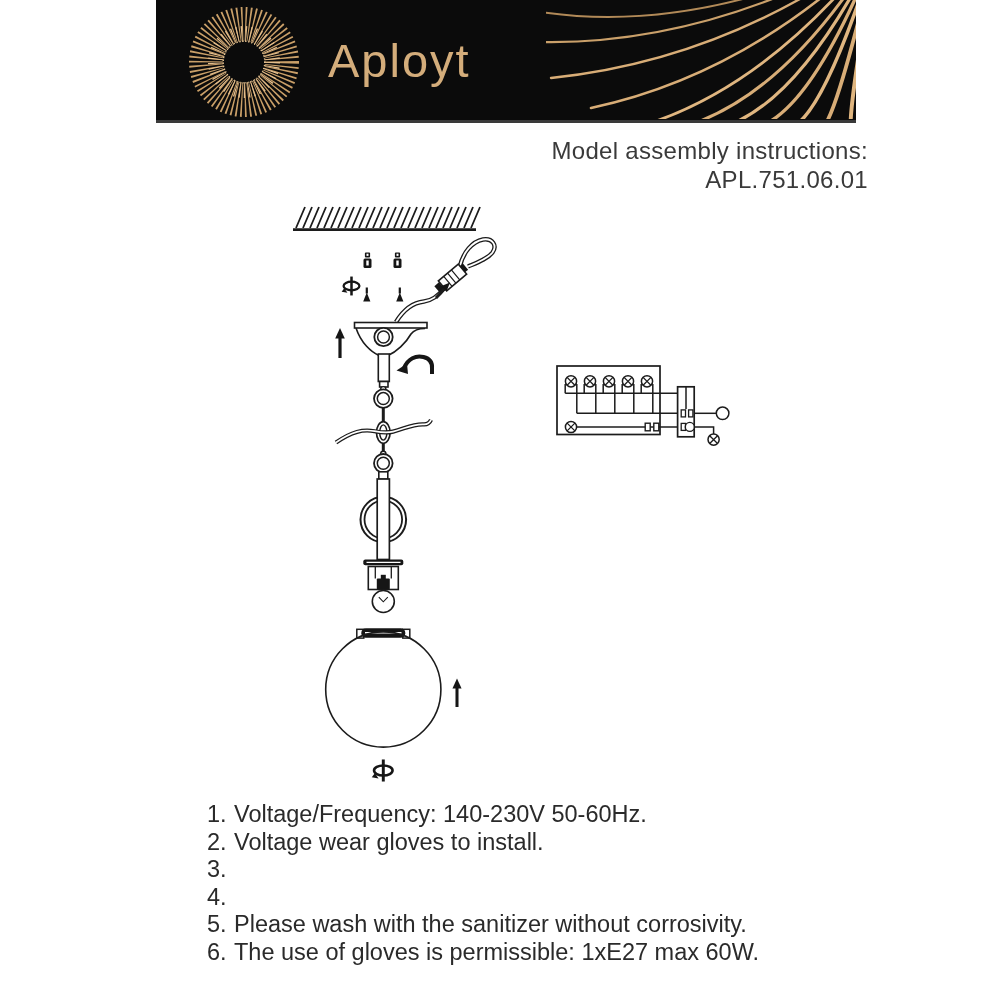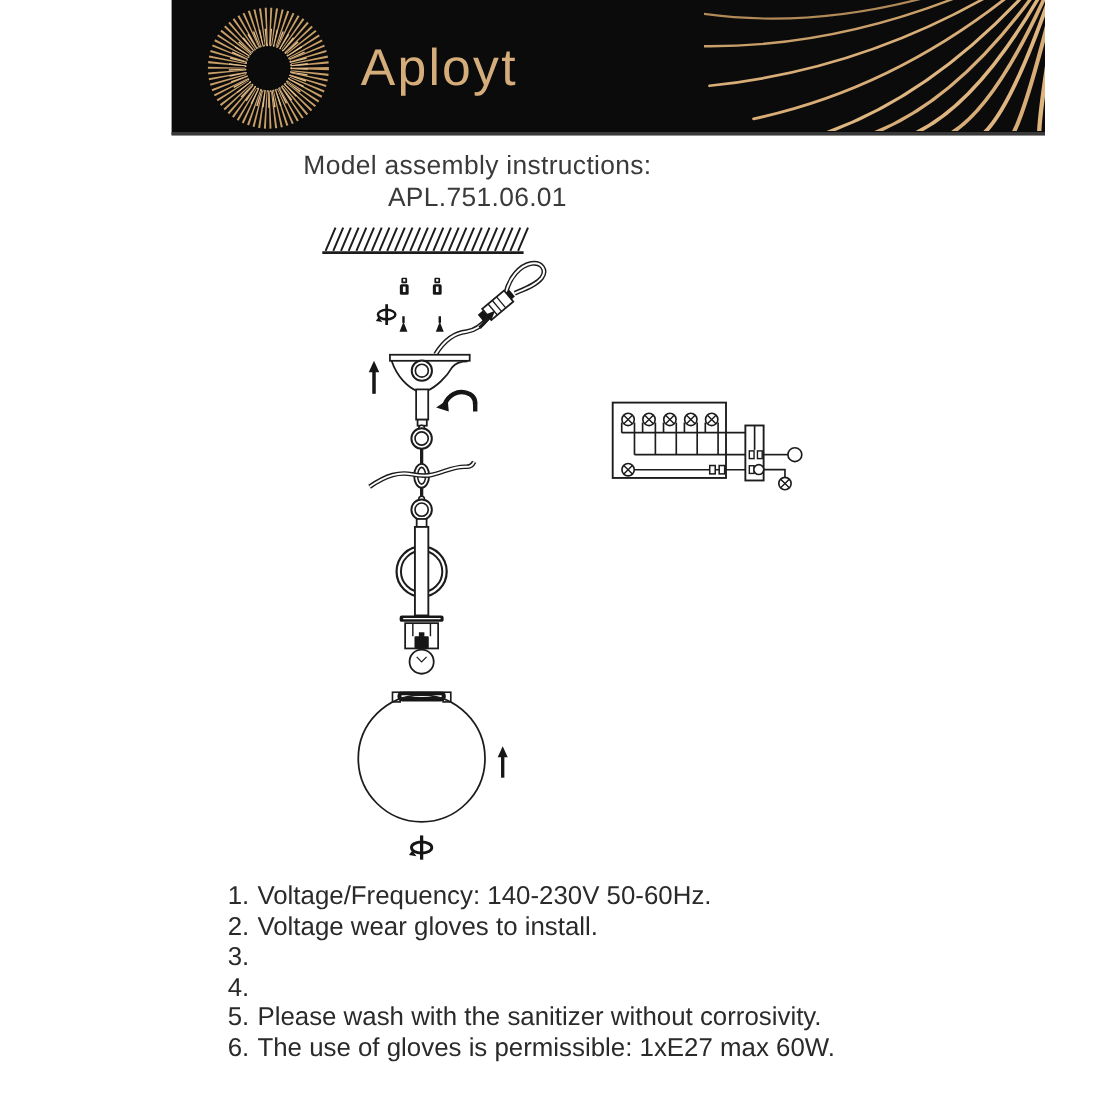--- a/index.html
+++ b/index.html
@@ -7,7 +7,7 @@
   .page { position:relative; width:1000px; height:1000px; background:#ffffff; overflow:hidden; }
 
   
-  .banner { position:absolute; left:156px; top:0; width:794px; height:120px;
+  .banner { position:absolute; left:156px; top:0; width:700px; height:120px;
             background:#0b0b0b; border-bottom:3px solid #3a3a3a; overflow:hidden; }
   .logo-svg { position:absolute; left:26px; top:0px; }
   .brand { position:absolute; left:172px; top:33px; font-size:47px; font-weight:400;

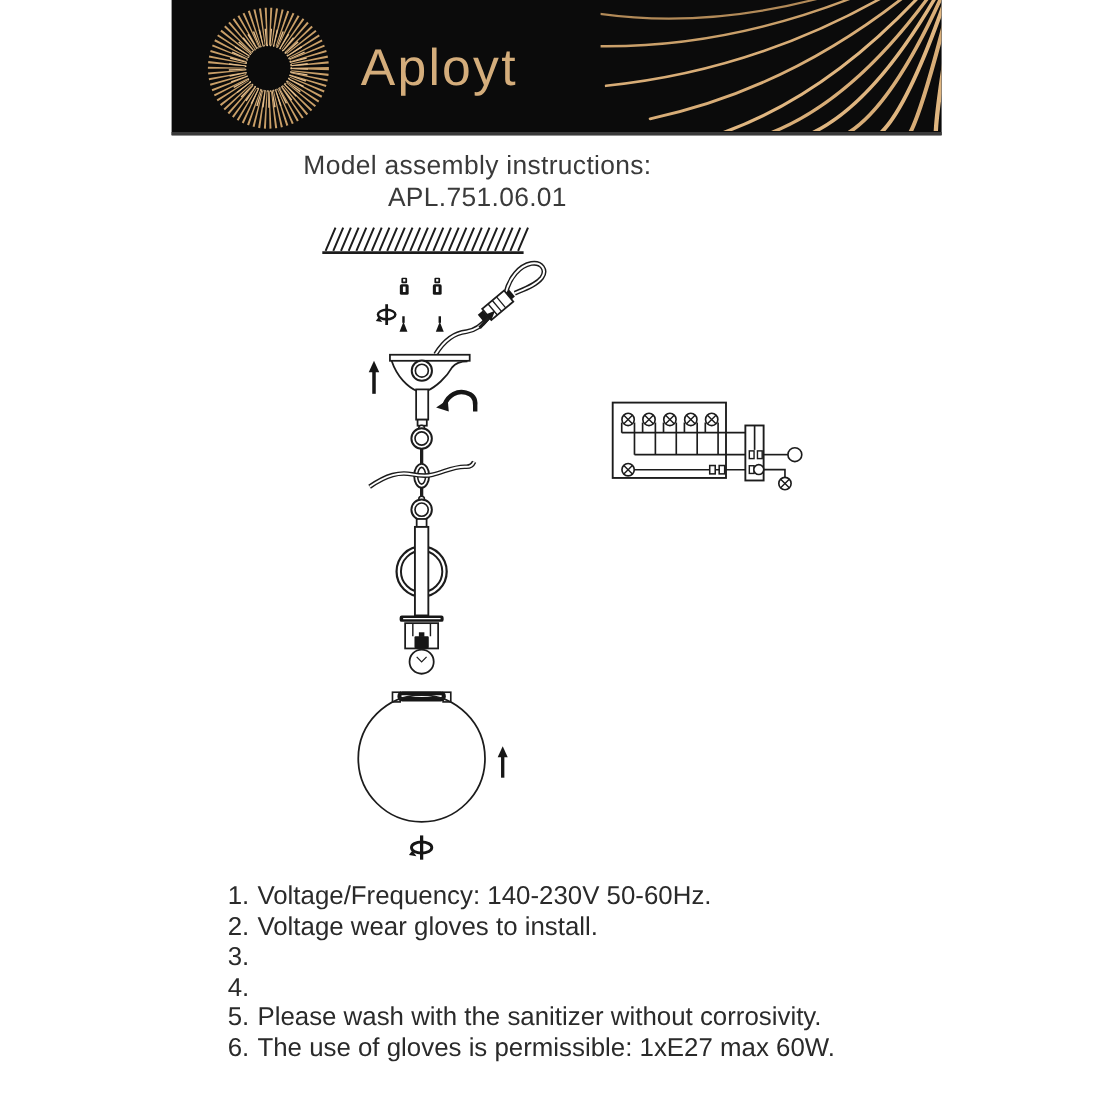--- a/index.html
+++ b/index.html
@@ -15,7 +15,7 @@
   .rays-svg { position:absolute; right:0; top:0; }
 
   
-  .title { position:absolute; left:0; top:136px; width:868px; text-align:center;
+  .title { position:absolute; left:0; top:136px; width:868px; text-align:right;
            font-size:24px; line-height:29px; color:#3a3a3a; letter-spacing:0.3px; }
 
   

